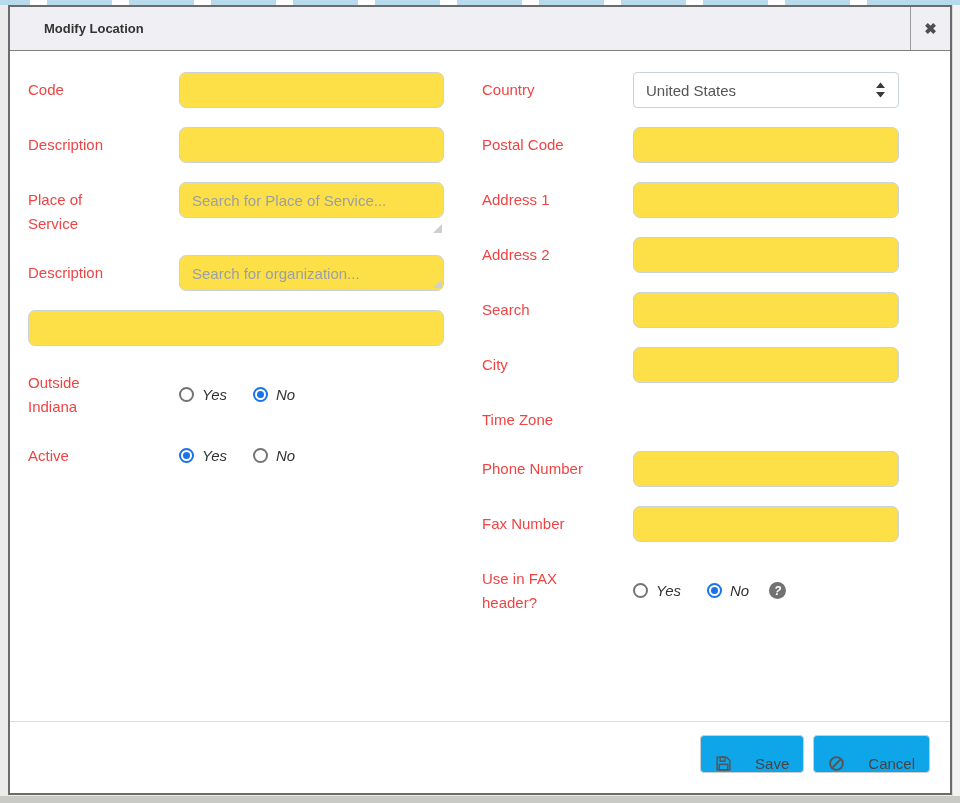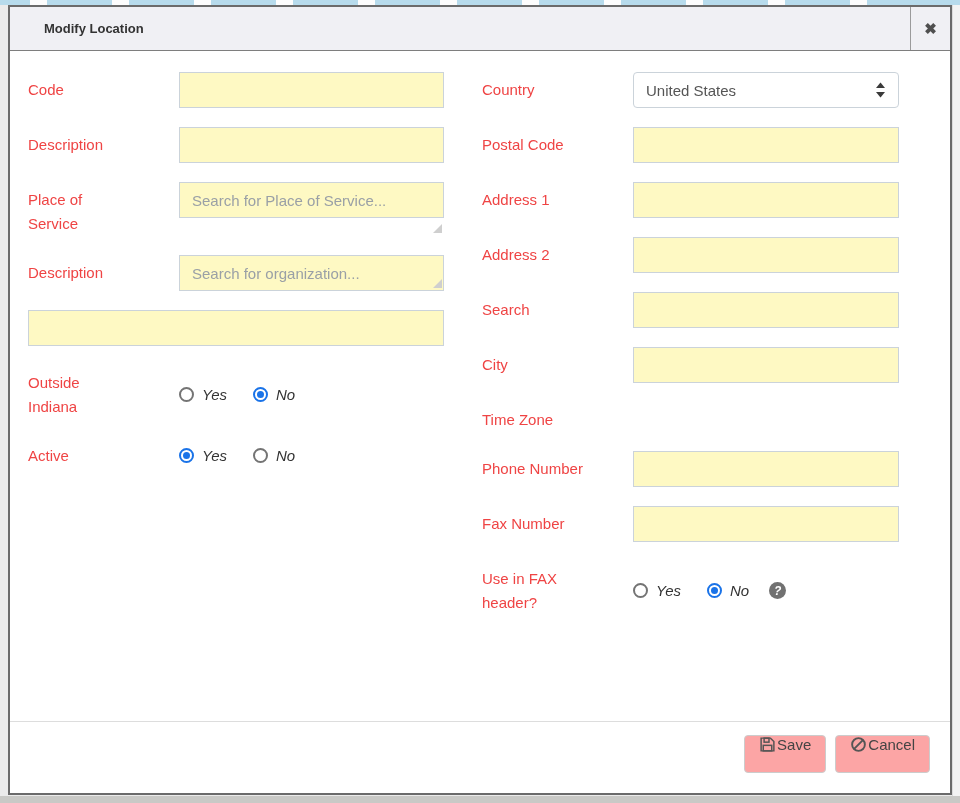--- a/index.html
+++ b/index.html
@@ -34,8 +34,8 @@
     font-size:15px; line-height:1.6; color:#ef4444; white-space:pre-line; }
   .form-control { flex:1; min-width:0; }
 
-  .text-input { width:100%; height:36px; border:1px solid #cbd3da; border-radius:0;
-    padding:0 12px; font-size:15px; color:#555; background:#fef9c3; outline:none;
+  .text-input { width:100%; height:36px; border:1px solid #cbd3da; border-radius:7px;
+    padding:0 12px; font-size:15px; color:#555; background:#fde047; outline:none;
     font-family:inherit; }
   .text-input::placeholder { color:#9aa0a6; }
 

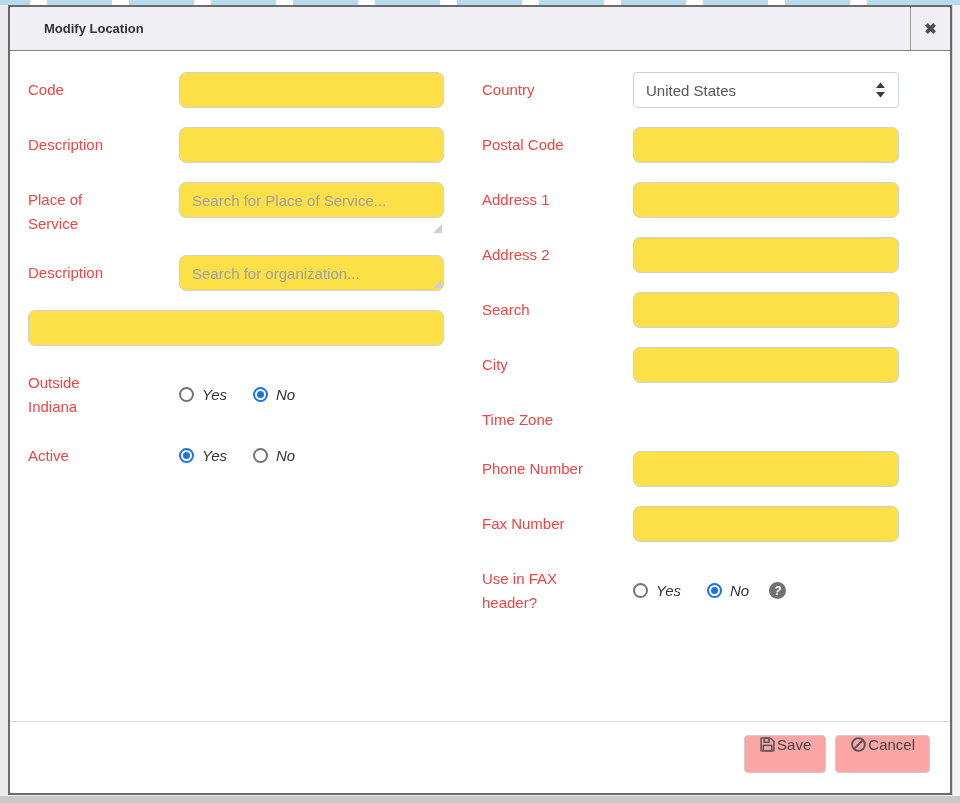--- a/index.html
+++ b/index.html
@@ -64,8 +64,8 @@
   .modal-footer { flex:none; height:72px; border-top:1px solid #ddd;
     padding:13px 20px 0 20px; display:flex; justify-content:flex-end;
     align-items:flex-start; gap:9px; }
-  .btn { display:inline-flex; align-items:flex-start; gap:1px; height:38px;
-    padding:0 14px; background:#fca5a5; border:1px solid #ccc; border-radius:4px;
+  .btn { display:inline-flex; align-items:flex-end; gap:23px; height:38px;
+    padding:0 14px; background:#0ea5e9; border:1px solid #ccc; border-radius:4px;
     font-size:15px; color:#444; cursor:pointer; font-family:inherit; }
   .btn svg { display:block; }
 </style>

